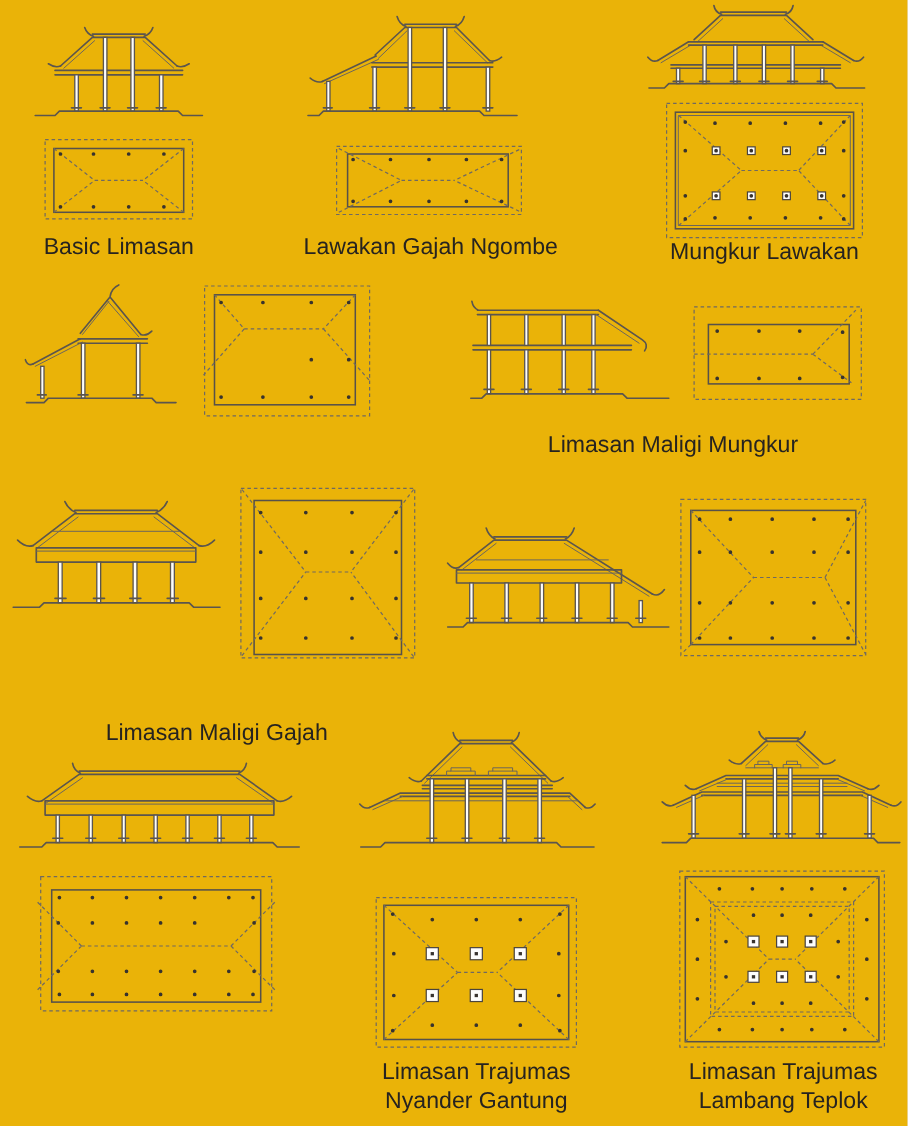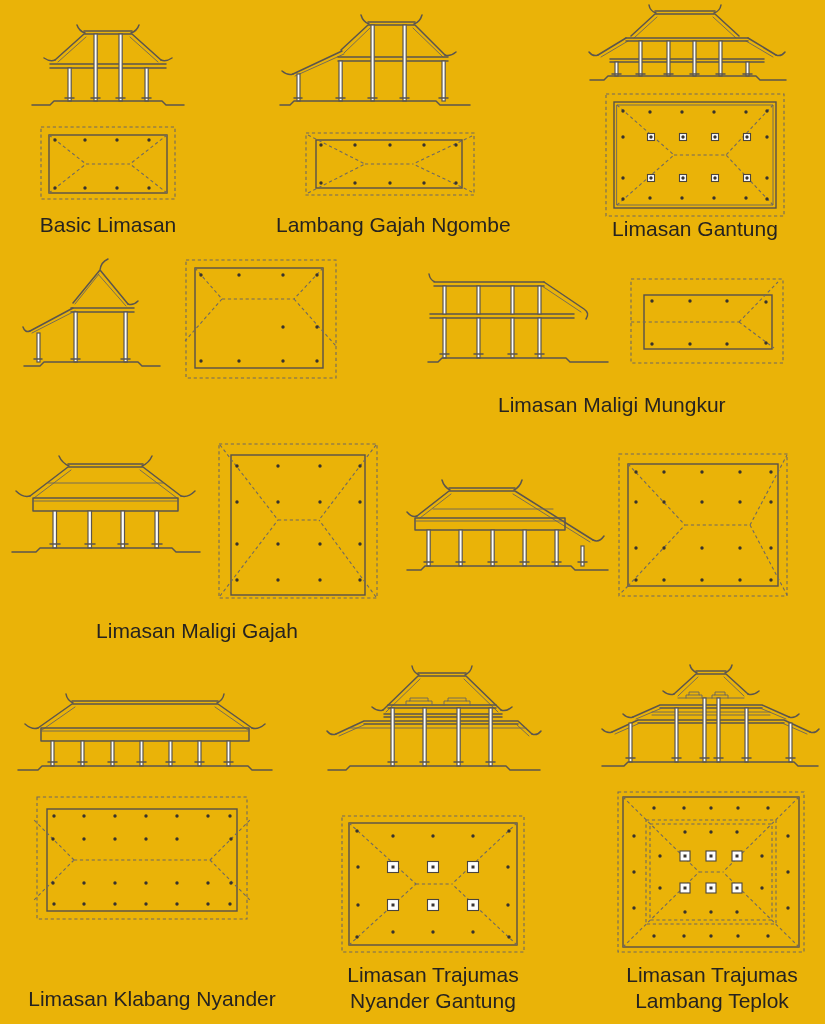--- a/index.html
+++ b/index.html
@@ -70,7 +70,7 @@
     <path class="pk" d="M18,18 h0 M52,18 h0 M87,18 h0 M121,18 h0 M153,18 h0 M18,56 h0 M52,56 h0 M87,56 h0 M121,56 h0 M153,56 h0"></path>
   </svg>
   <div class="caption" style="left:276px;top:212px;width:220px">
-    <span>Lambang Gajah Ngombe</span>
+    <span>Lawakan Gajah Ngombe</span>
   </div>
 
   <svg class="g" style="left:588px;top:2px" width="200" height="85" viewBox="0 0 200 85">

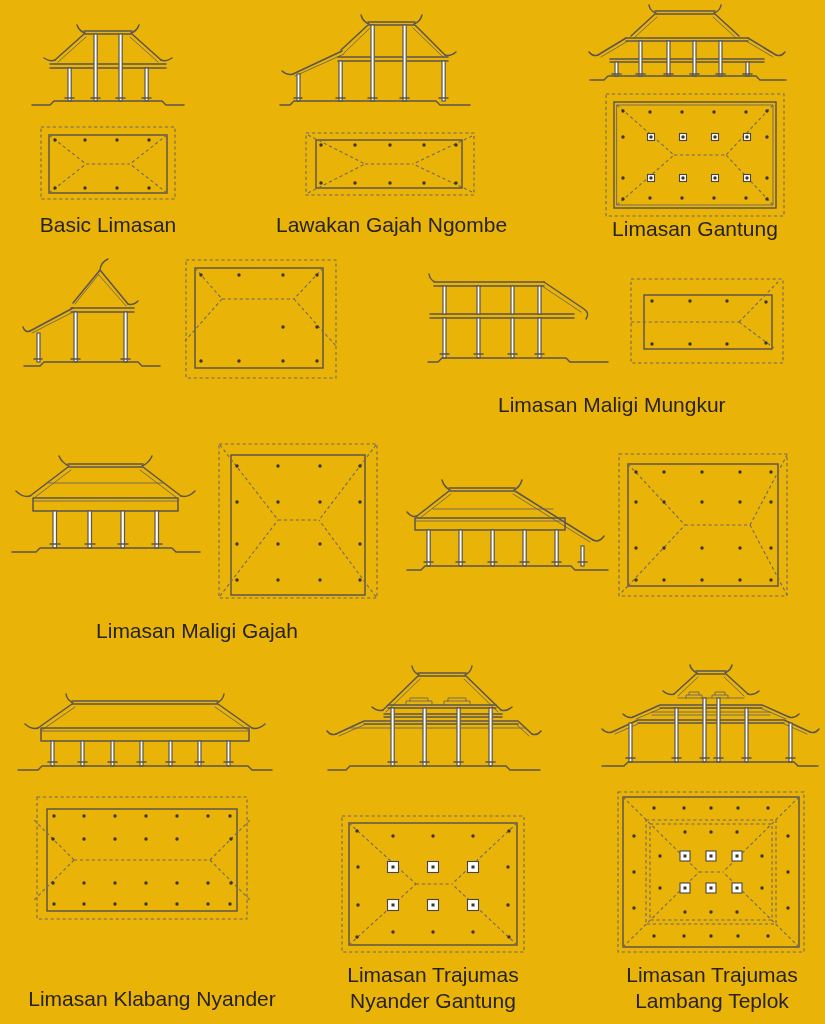--- a/index.html
+++ b/index.html
@@ -109,7 +109,7 @@
     </g>
   </svg>
   <div class="caption" style="left:585px;top:216px;width:220px">
-    <span>Limasan Gantung</span>
+    <span>Mungkur Lawakan</span>
   </div>
 
   <svg class="g" style="left:22px;top:256px" width="140" height="135" viewBox="0 0 140 135">

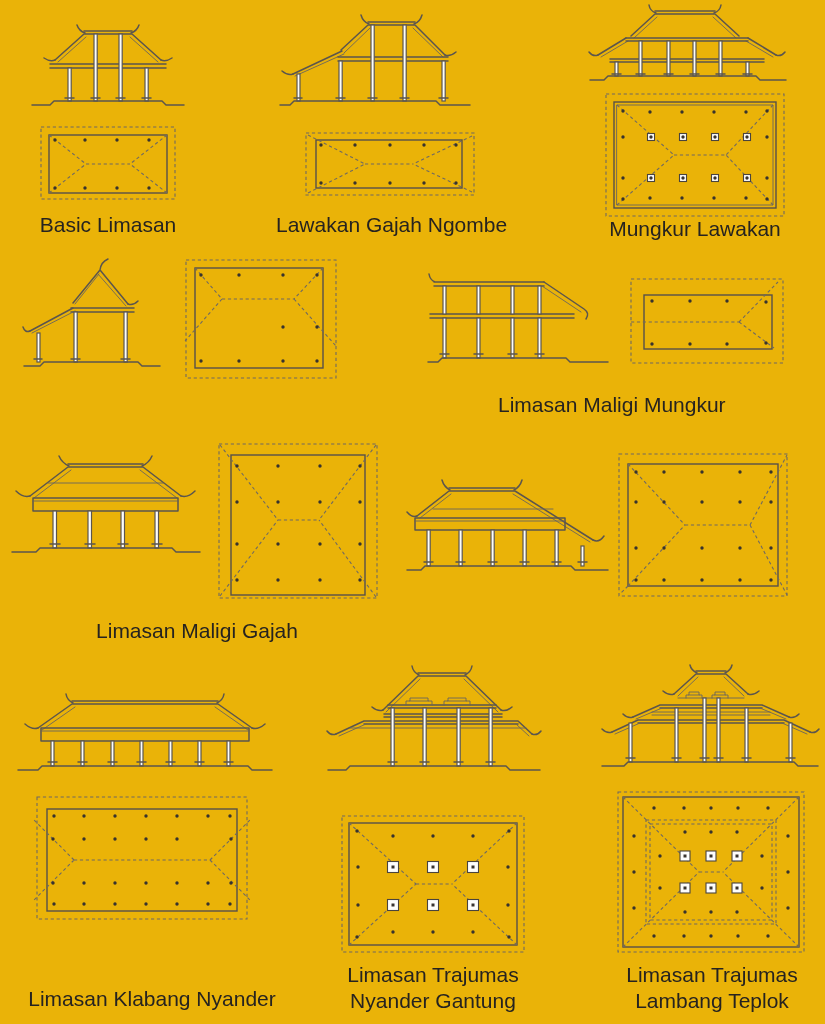--- a/index.html
+++ b/index.html
@@ -183,7 +183,7 @@
       M21,104 h0 M62,104 h0 M104,104 h0 M144,104 h0
       M21,140 h0 M62,140 h0 M104,140 h0 M144,140 h0"></path>
   </svg>
-  <div class="caption" style="left:87px;top:618px;width:220px">
+  <div class="caption" style="left:87px;top:654px;width:220px">
     <span>Limasan Maligi Gajah</span>
   </div>
 

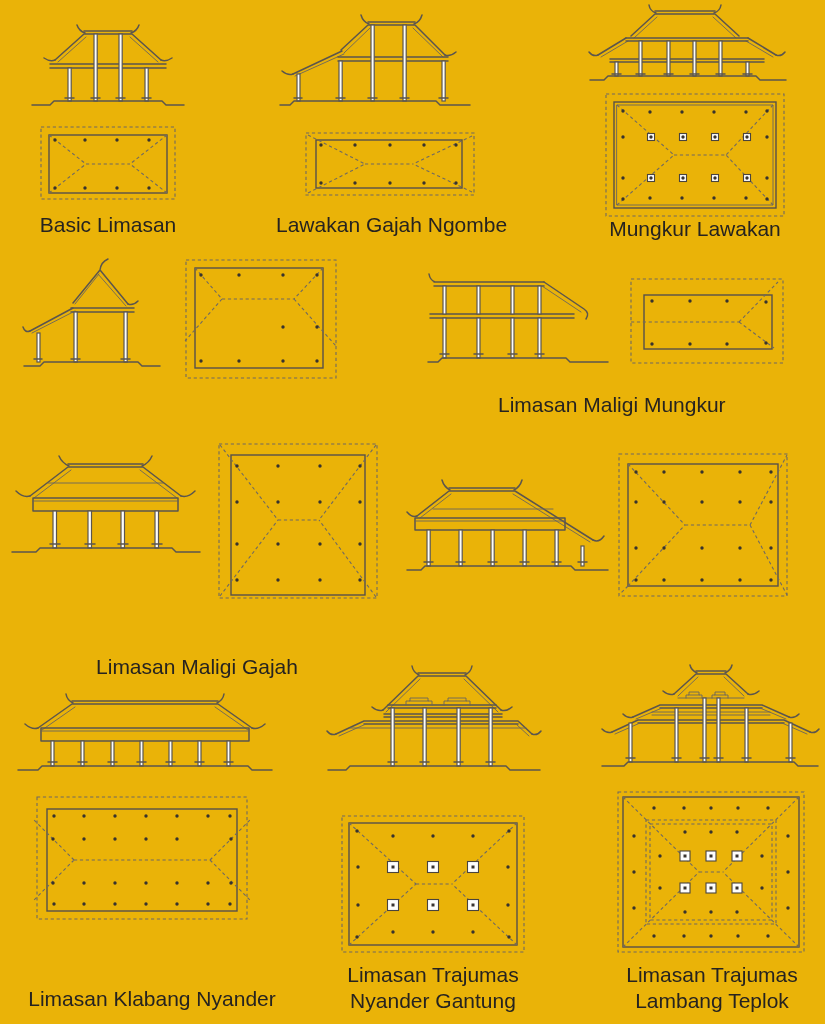--- a/index.html
+++ b/index.html
@@ -238,9 +238,6 @@
       M22,112 h0 M52,112 h0 M83,112 h0 M114,112 h0 M145,112 h0 M176,112 h0 M198,112 h0
       M21,47 h0 M21,91 h0 M199,47 h0 M199,91 h0"></path>
   </svg>
-  <div class="caption" style="left:22px;top:986px;width:260px">
-    <span>Limasan Klabang Nyander</span>
-  </div>
 
   <svg class="g" style="left:326px;top:664px" width="216" height="118" viewBox="0 0 216 118">
     <path class="s" d="M92,9 H140 M92,12 H140 M92,12 L57,46 M140,12 L175,46"></path>

